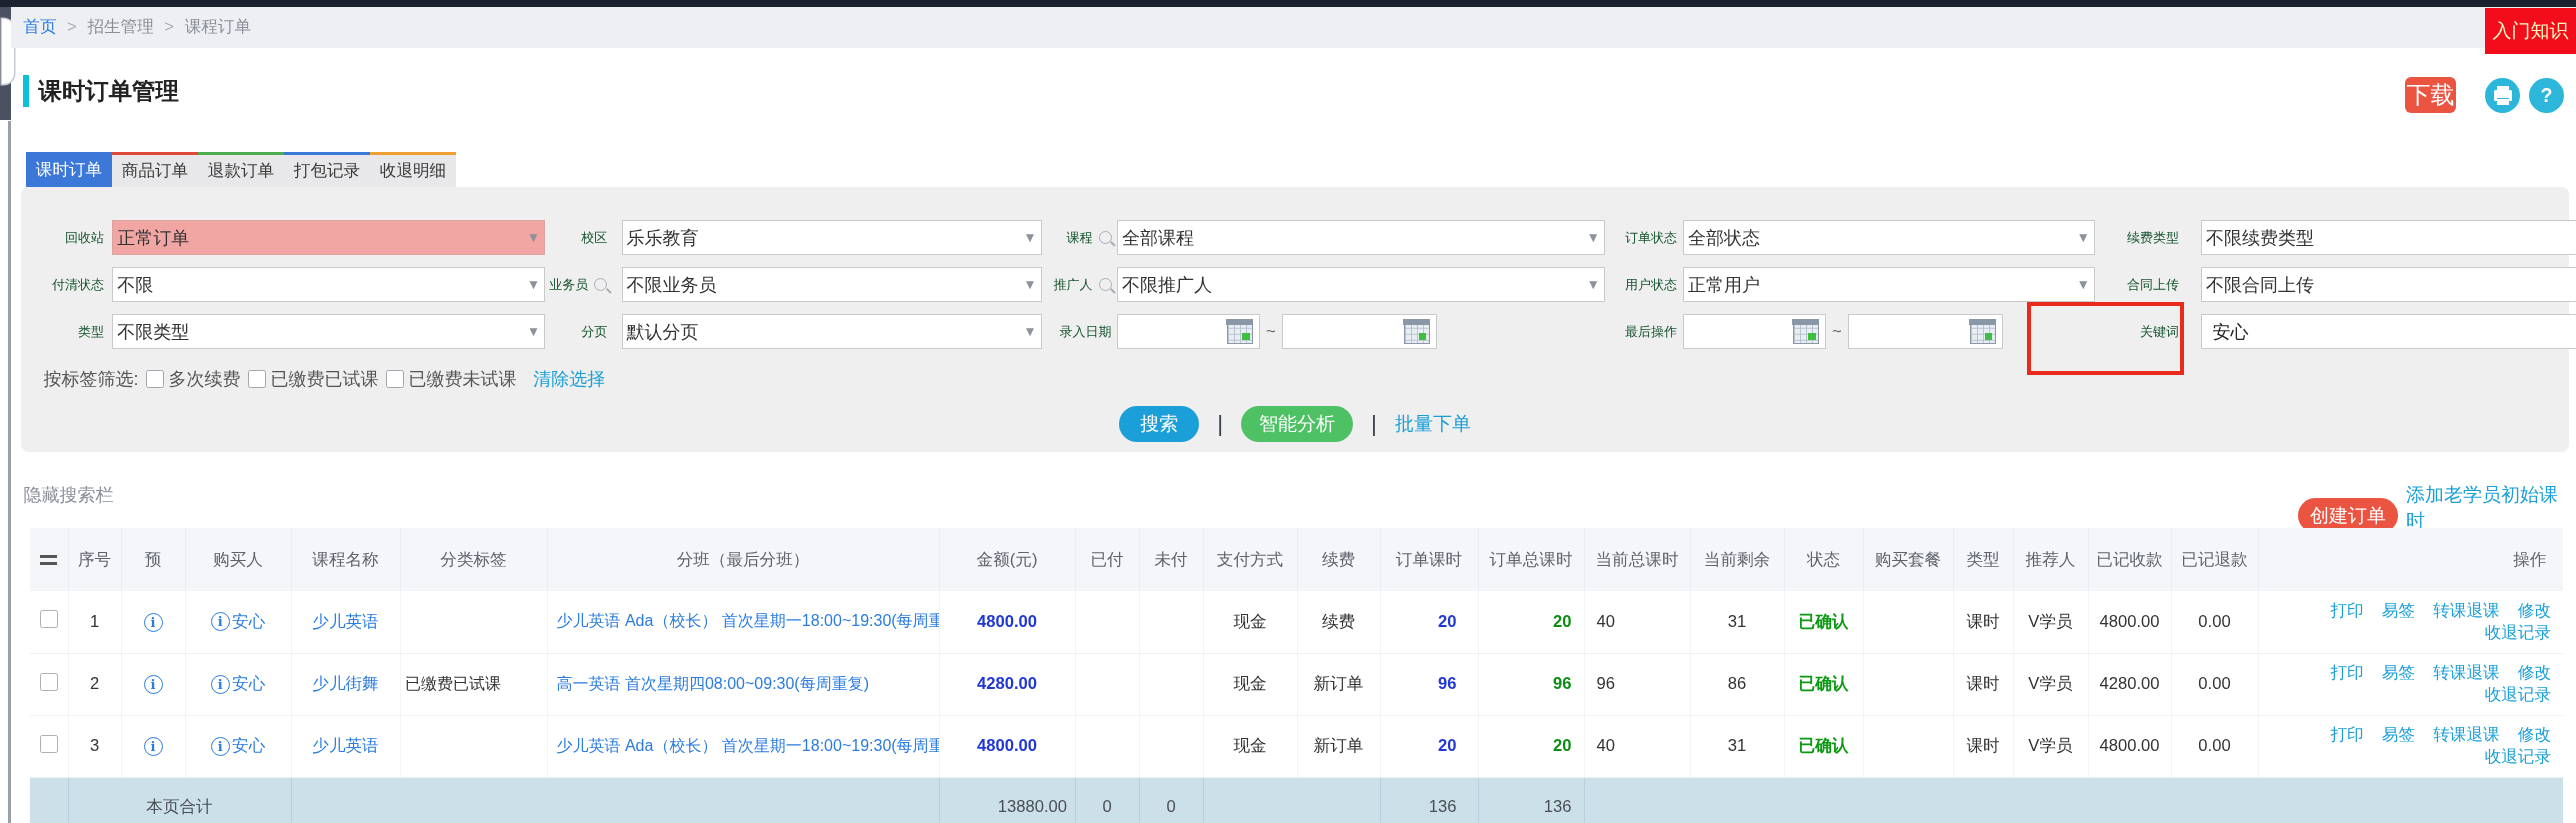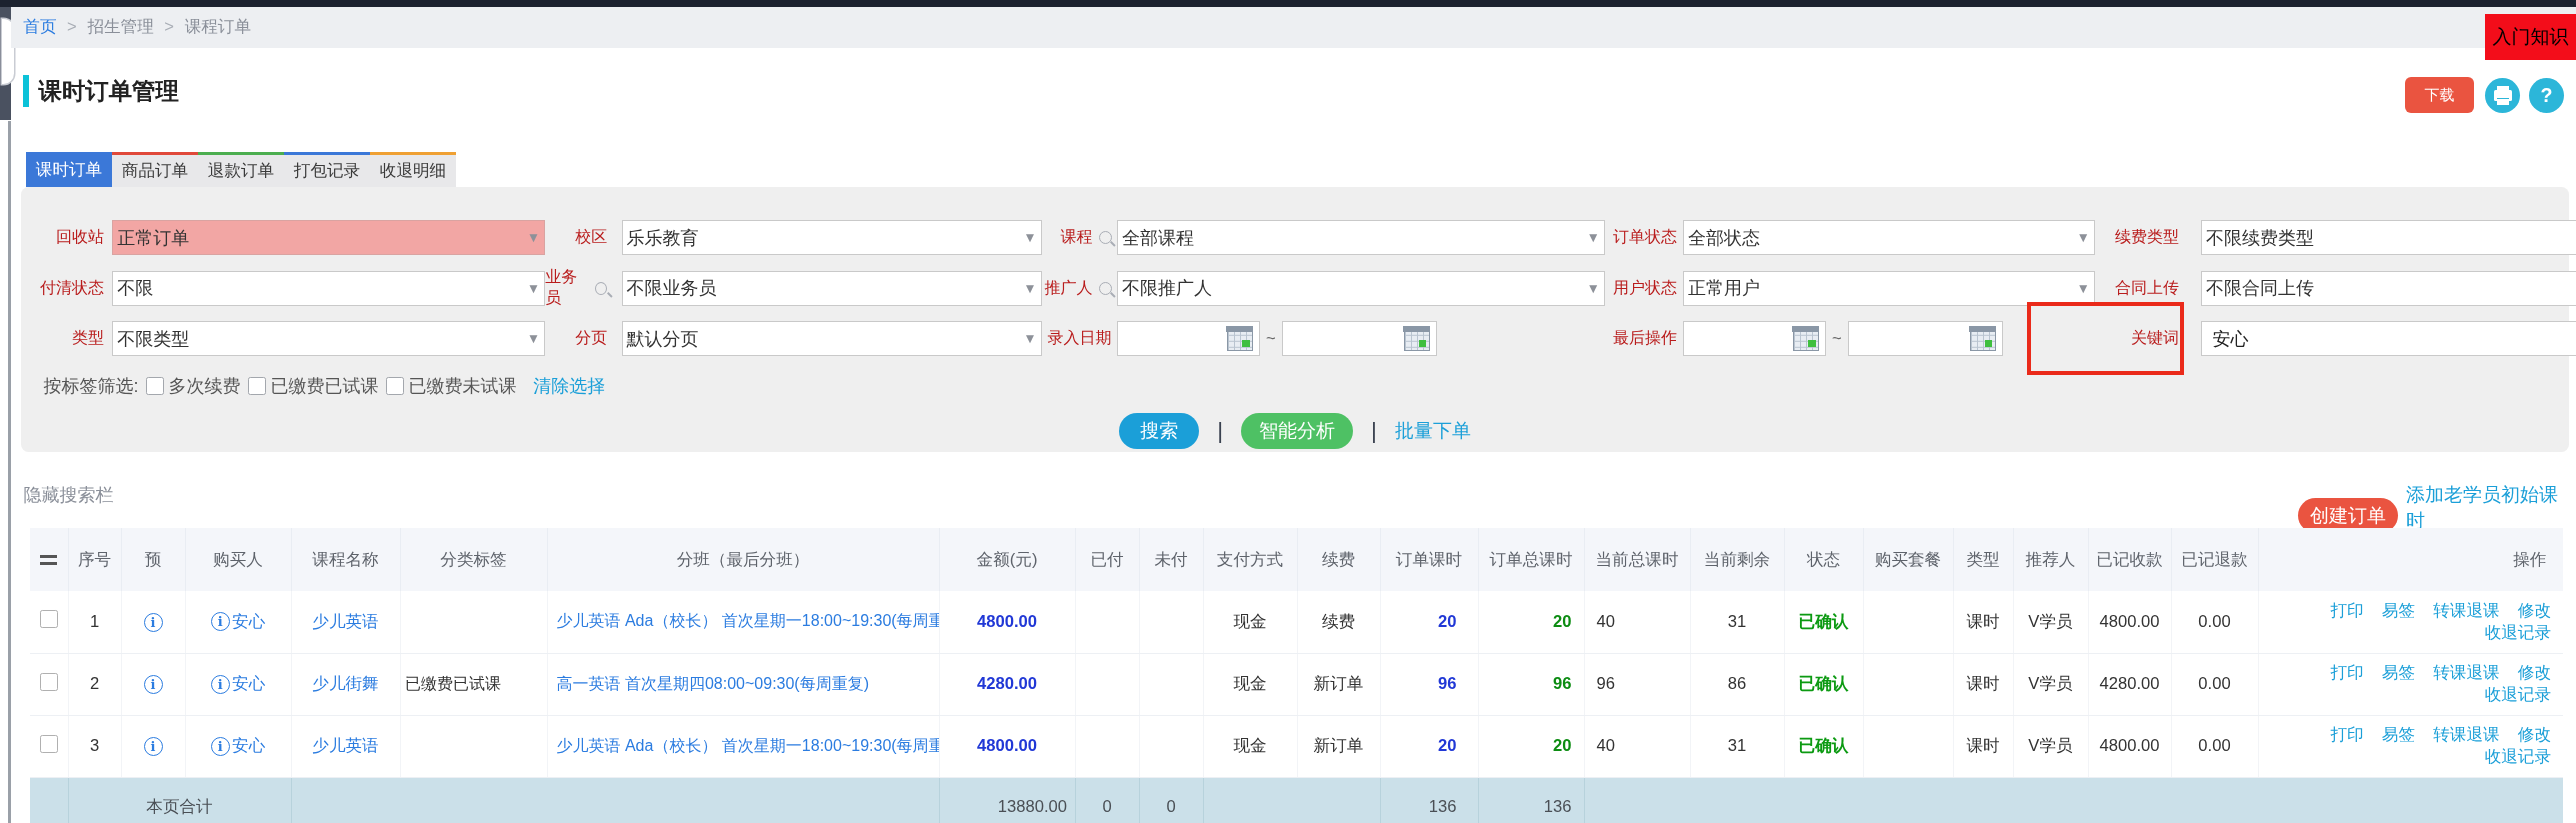--- a/index.html
+++ b/index.html
@@ -16,7 +16,7 @@
   .breadcrumb-bar { position:absolute; left:11.3px; top:6.8px; width:2565px; height:41px; background:#edeff2; display:flex; align-items:center; padding-left:12px; font-size:16.6px; color:#8a8f99; }
   .breadcrumb-bar .crumb-sep { margin:0 10.6px; color:#a8adb5; }
   .crumb-home { color:#2b7ce0; cursor:pointer; }
-  .intro-btn { position:absolute; right:0; top:14px; width:91px; height:46px; background:#f30d1a; color:#000000; font-size:19px; display:flex; align-items:center; justify-content:center; z-index:6; cursor:pointer; }
+  .intro-btn { position:absolute; right:0; top:8px; width:91px; height:46px; background:#f30d1a; color:#fef9c3; font-size:19px; display:flex; align-items:center; justify-content:center; z-index:6; cursor:pointer; }
 
   
   .page-title-wrap { position:absolute; left:23.4px; top:75px; display:flex; align-items:center; }

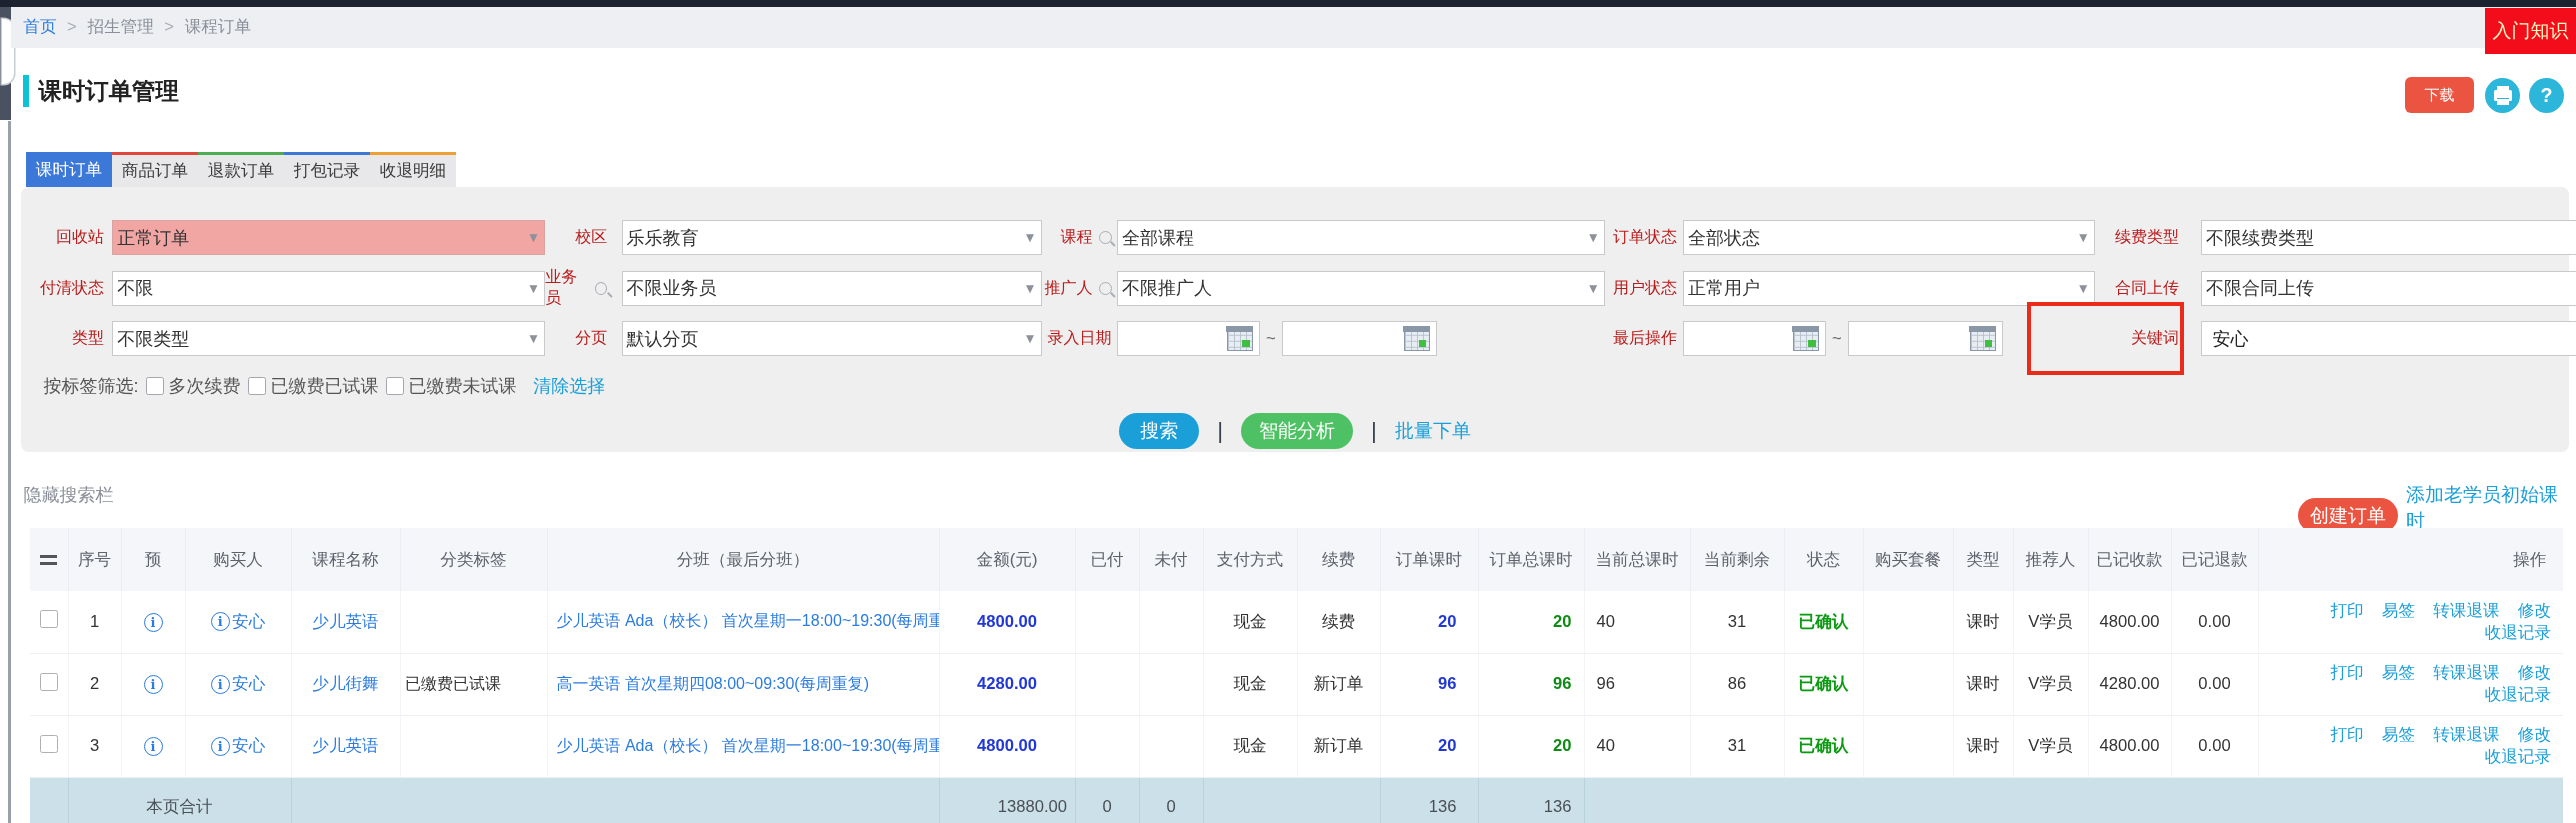--- a/index.html
+++ b/index.html
@@ -22,7 +22,7 @@
   .page-title-wrap { position:absolute; left:23.4px; top:75px; display:flex; align-items:center; }
   .title-accent { width:5.3px; height:32px; background:#0cc2d8; margin-right:9.8px; }
   .page-title { font-size:23.4px; font-weight:700; color:#222; }
-  .download-btn { position:absolute; left:2405px; top:77px; width:69px; height:36px; background:#ea5440; border-radius:6px; color:#fff; font-size:15px; display:flex; align-items:center; justify-content:center; cursor:pointer; }
+  .download-btn { position:absolute; left:2405px; top:77px; width:51px; height:36px; background:#ea5440; border-radius:6px; color:#fff; font-size:24px; display:flex; align-items:center; justify-content:center; cursor:pointer; }
   .circle-btn { position:absolute; top:78px; width:35px; height:35px; border-radius:50%; background:#2cb6d9; color:#fff; display:flex; align-items:center; justify-content:center; cursor:pointer; }
   .print-btn { left:2485px; }
   .help-btn  { left:2529px; font-size:19.6px; font-weight:700; }

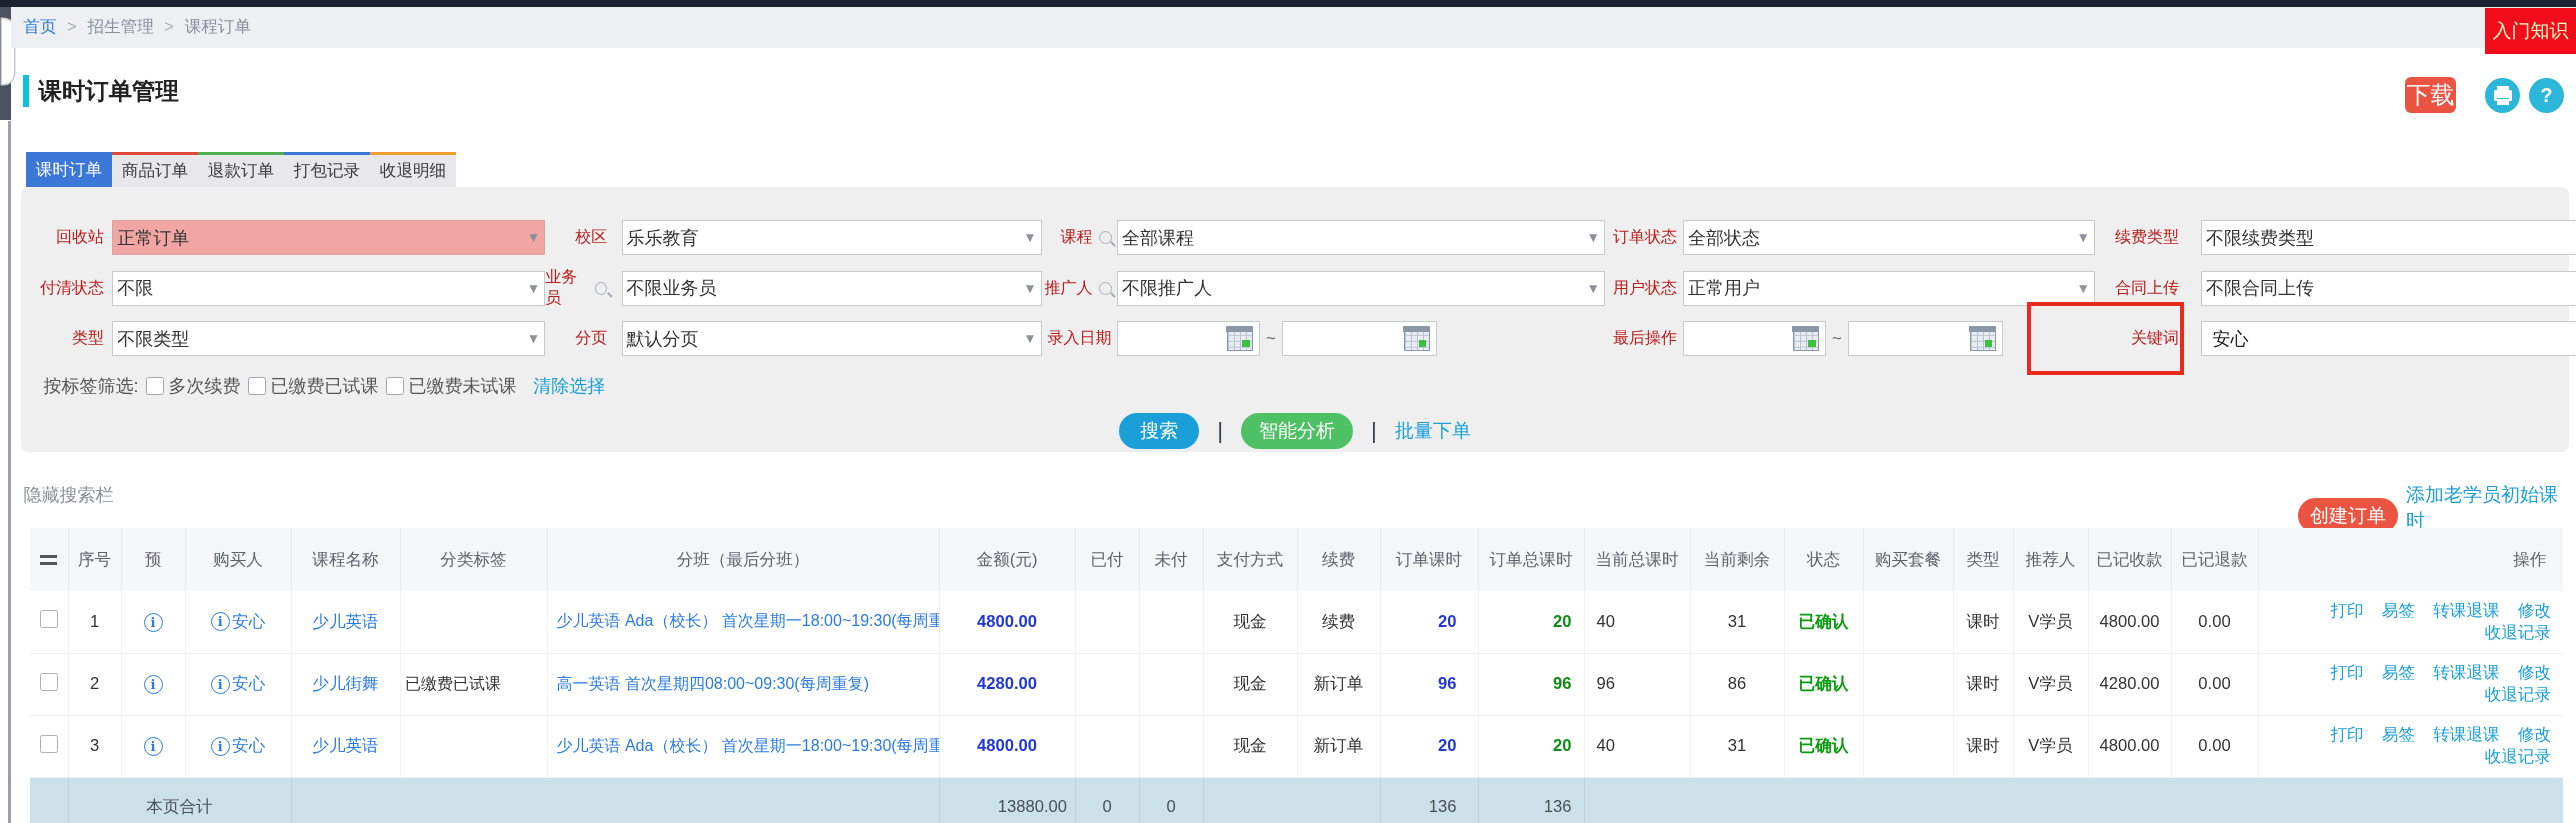--- a/index.html
+++ b/index.html
@@ -43,7 +43,7 @@
   .panel { position:absolute; left:21px; top:187px; width:2548px; height:265px; background:#efefef; border-radius:7.5px; }
   .frow { display:flex; align-items:center; }
   .frow.r1 { margin-top:33px; } .frow.r2, .frow.r3 { margin-top:12px; }
-  .flabel { font-size:16px; color:#b91c1c; display:flex; align-items:center; justify-content:flex-end; flex:none; }
+  .flabel { font-size:13px; color:#14532d; display:flex; align-items:center; justify-content:flex-end; flex:none; }
   .w-l1{width:83px;} .w-f1{width:433px; margin-left:8.3px;}
   .w-l2{width:62px;}  .w-f2{width:420px; margin-left:14.3px;}
   .w-l3{width:70px;}  .w-f3{width:488px; margin-left:5.3px;}

